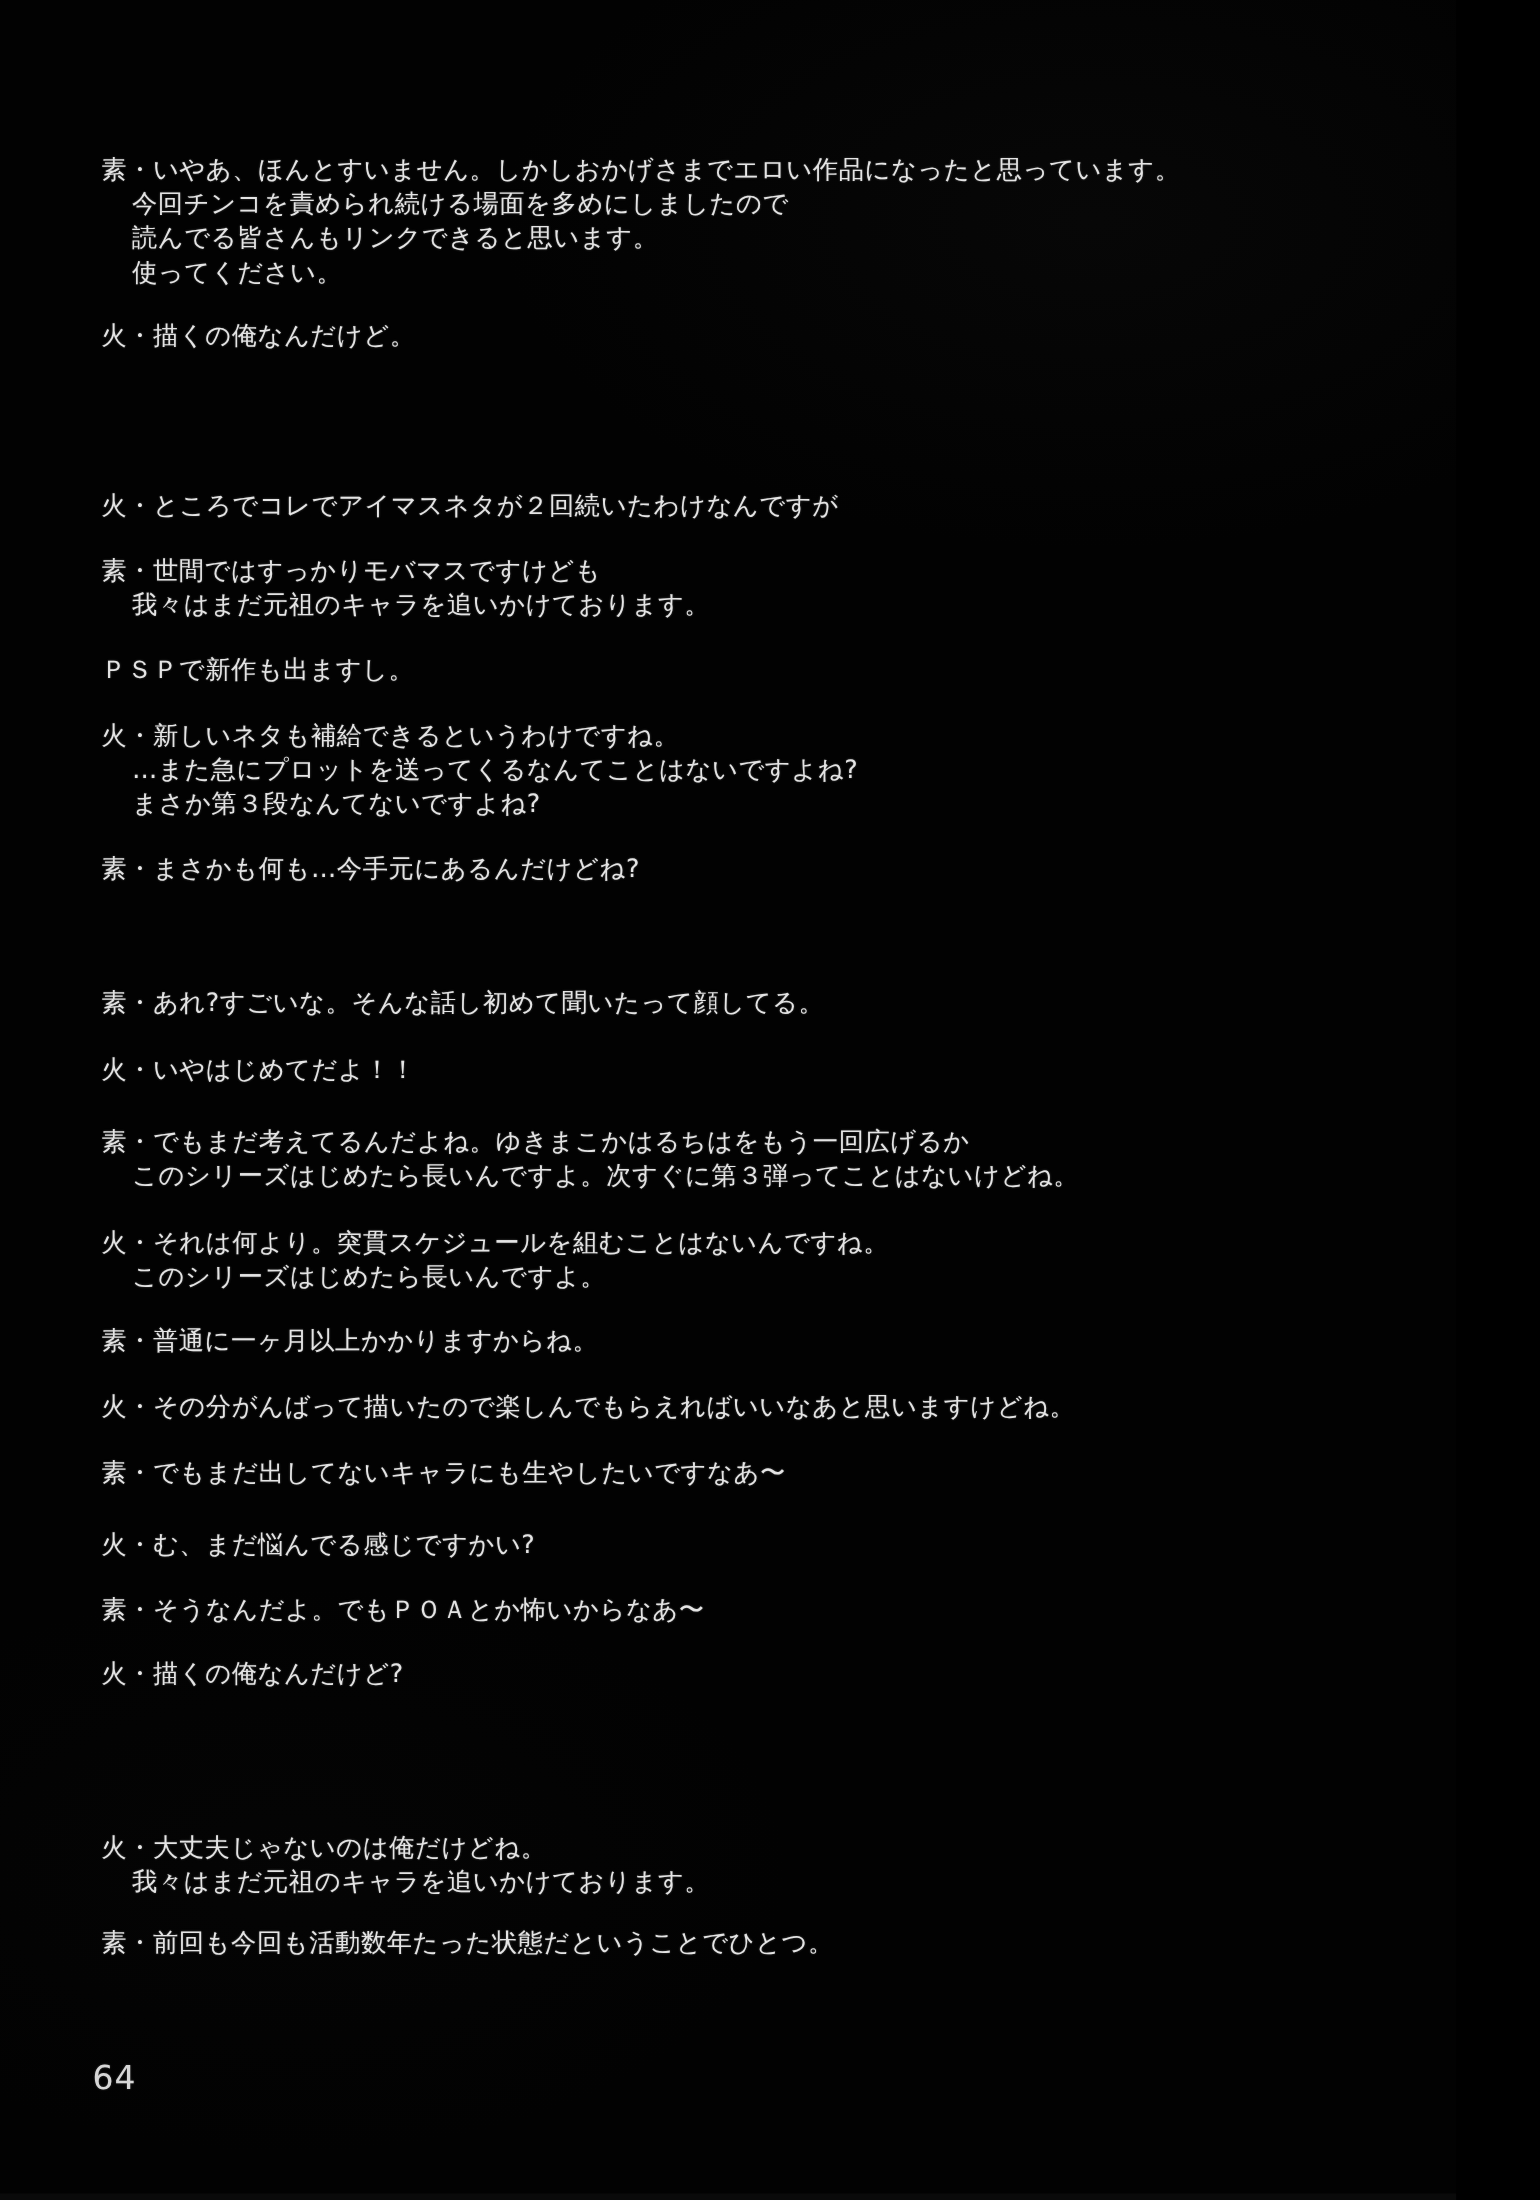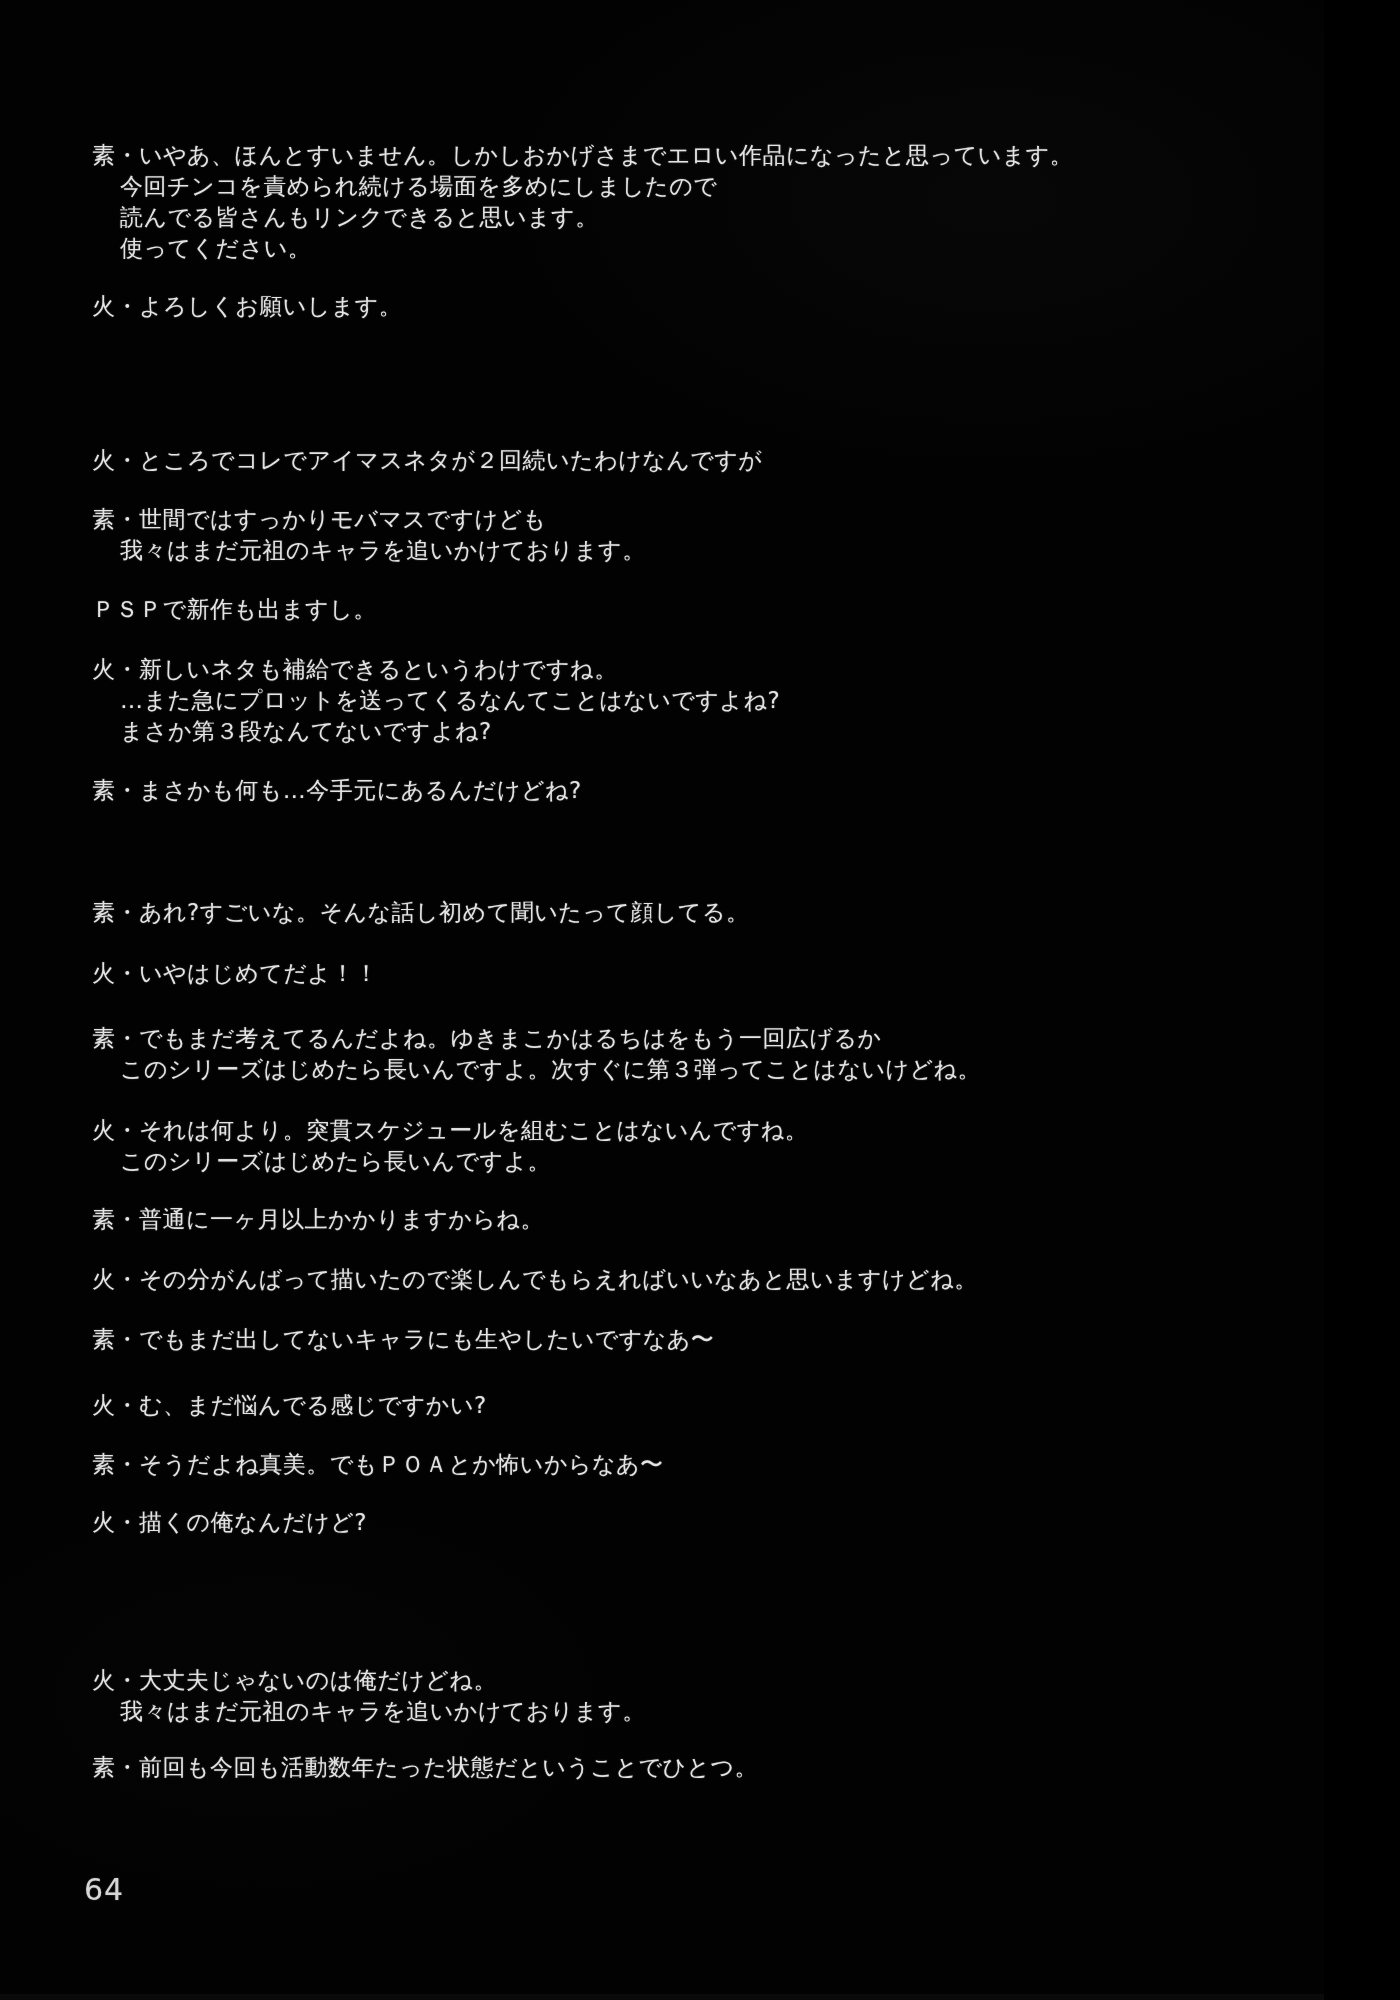--- a/index.html
+++ b/index.html
@@ -60,7 +60,7 @@
   </div>
 
   <div class="para" style="top:291px">
-    <div class="line">火・よろしくお願いします。</div>
+    <div class="line">火・描くの俺なんだけど。</div>
   </div>
 
   <div class="para" style="top:445px">

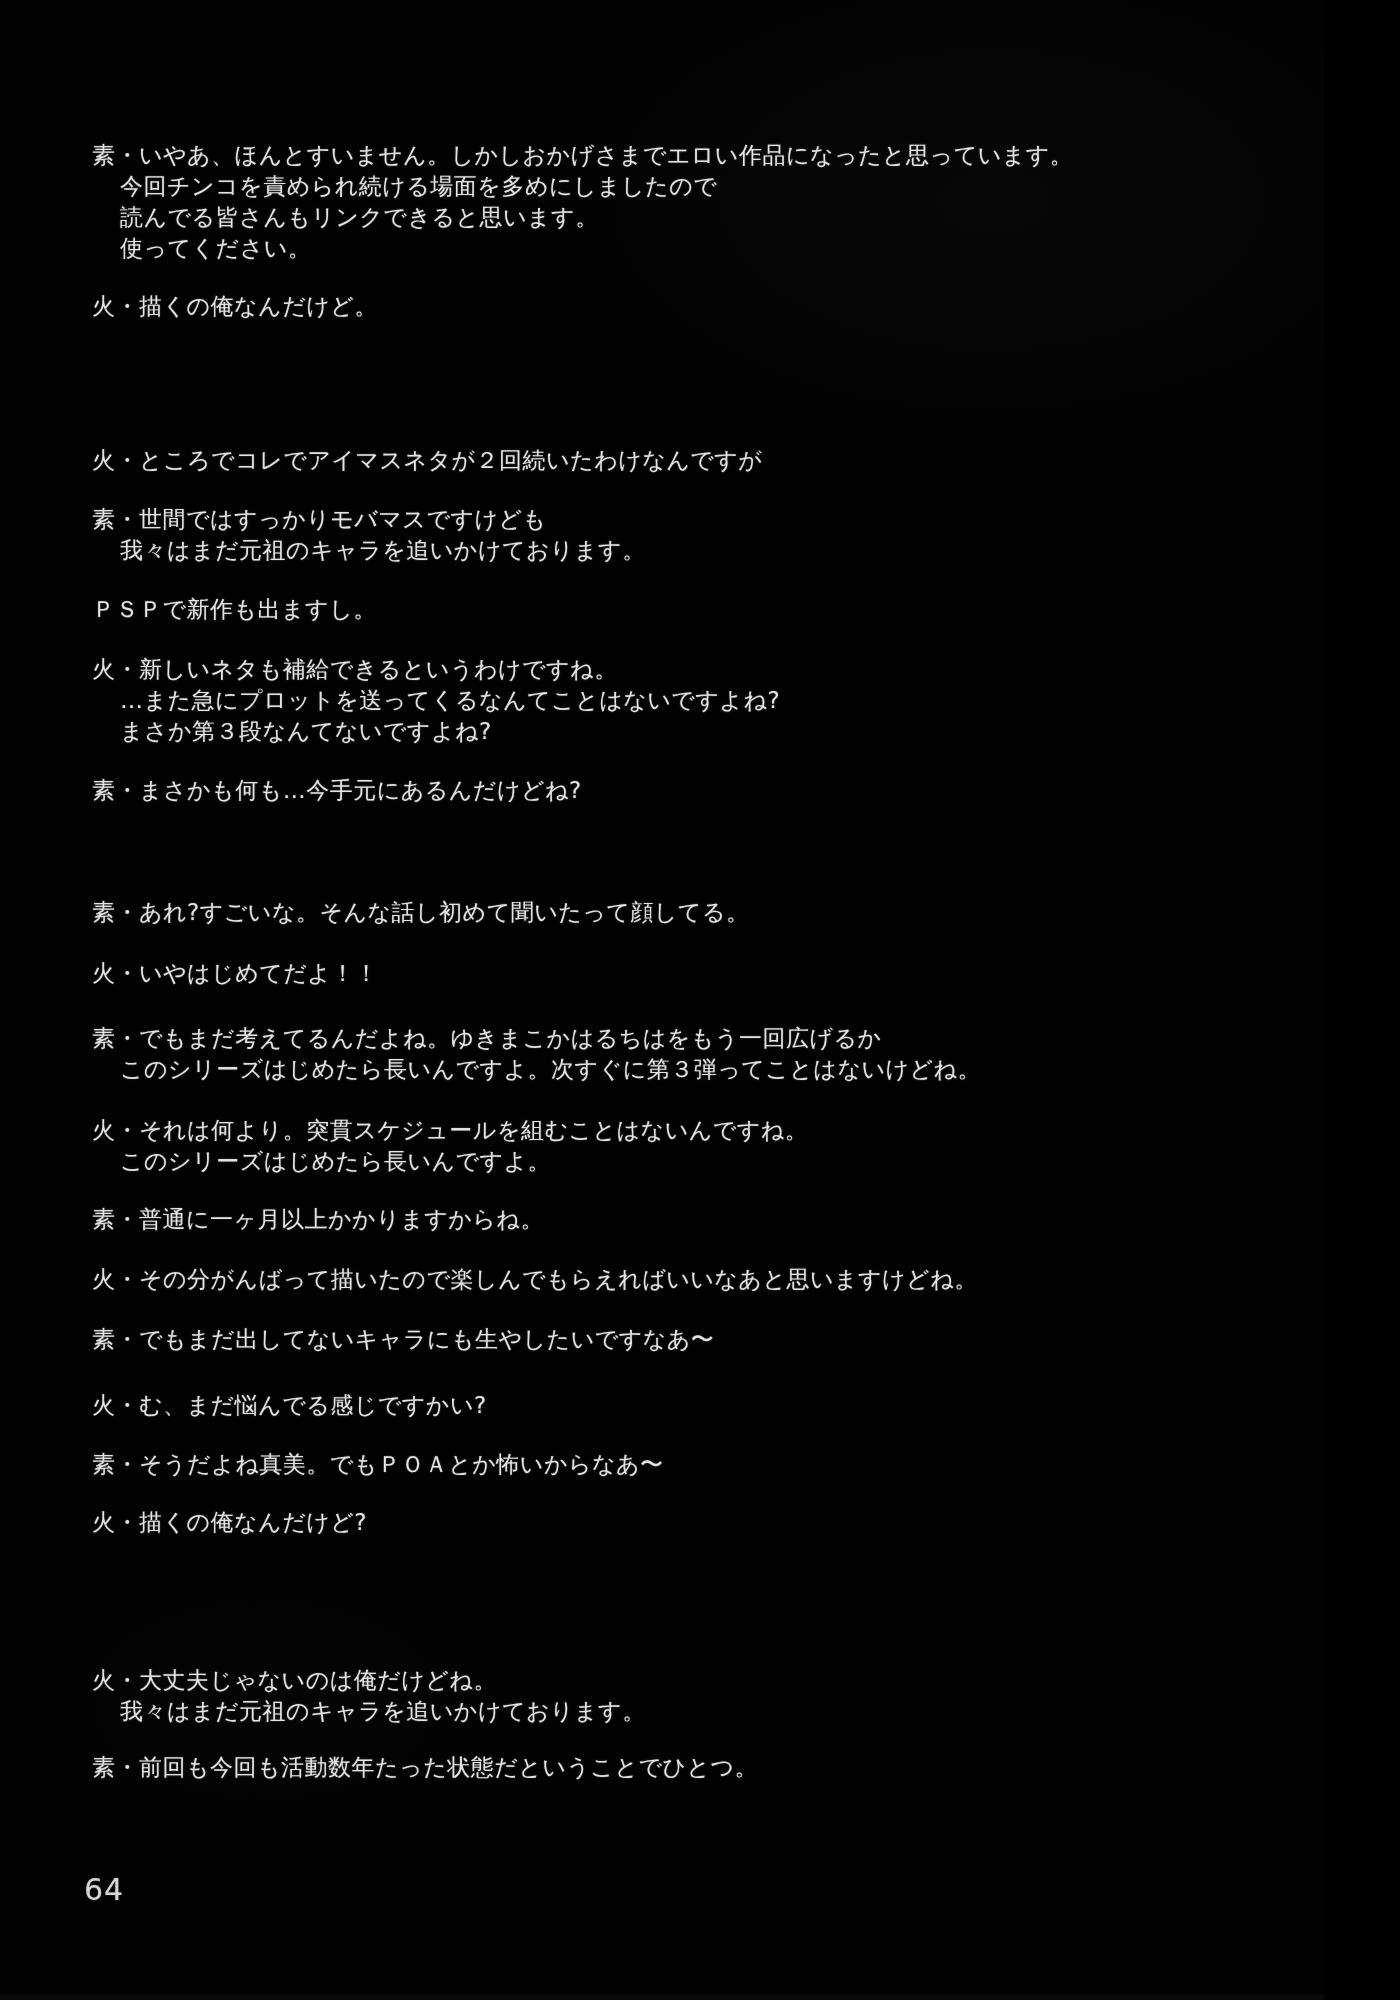--- a/index.html
+++ b/index.html
@@ -122,7 +122,7 @@
   </div>
 
   <div class="para" style="top:1449px">
-    <div class="line">素・そうだよね真美。でもＰＯＡとか怖いからなあ〜</div>
+    <div class="line">素・そうなんだよ。でもＰＯＡとか怖いからなあ〜</div>
   </div>
 
   <div class="para" style="top:1507px">

